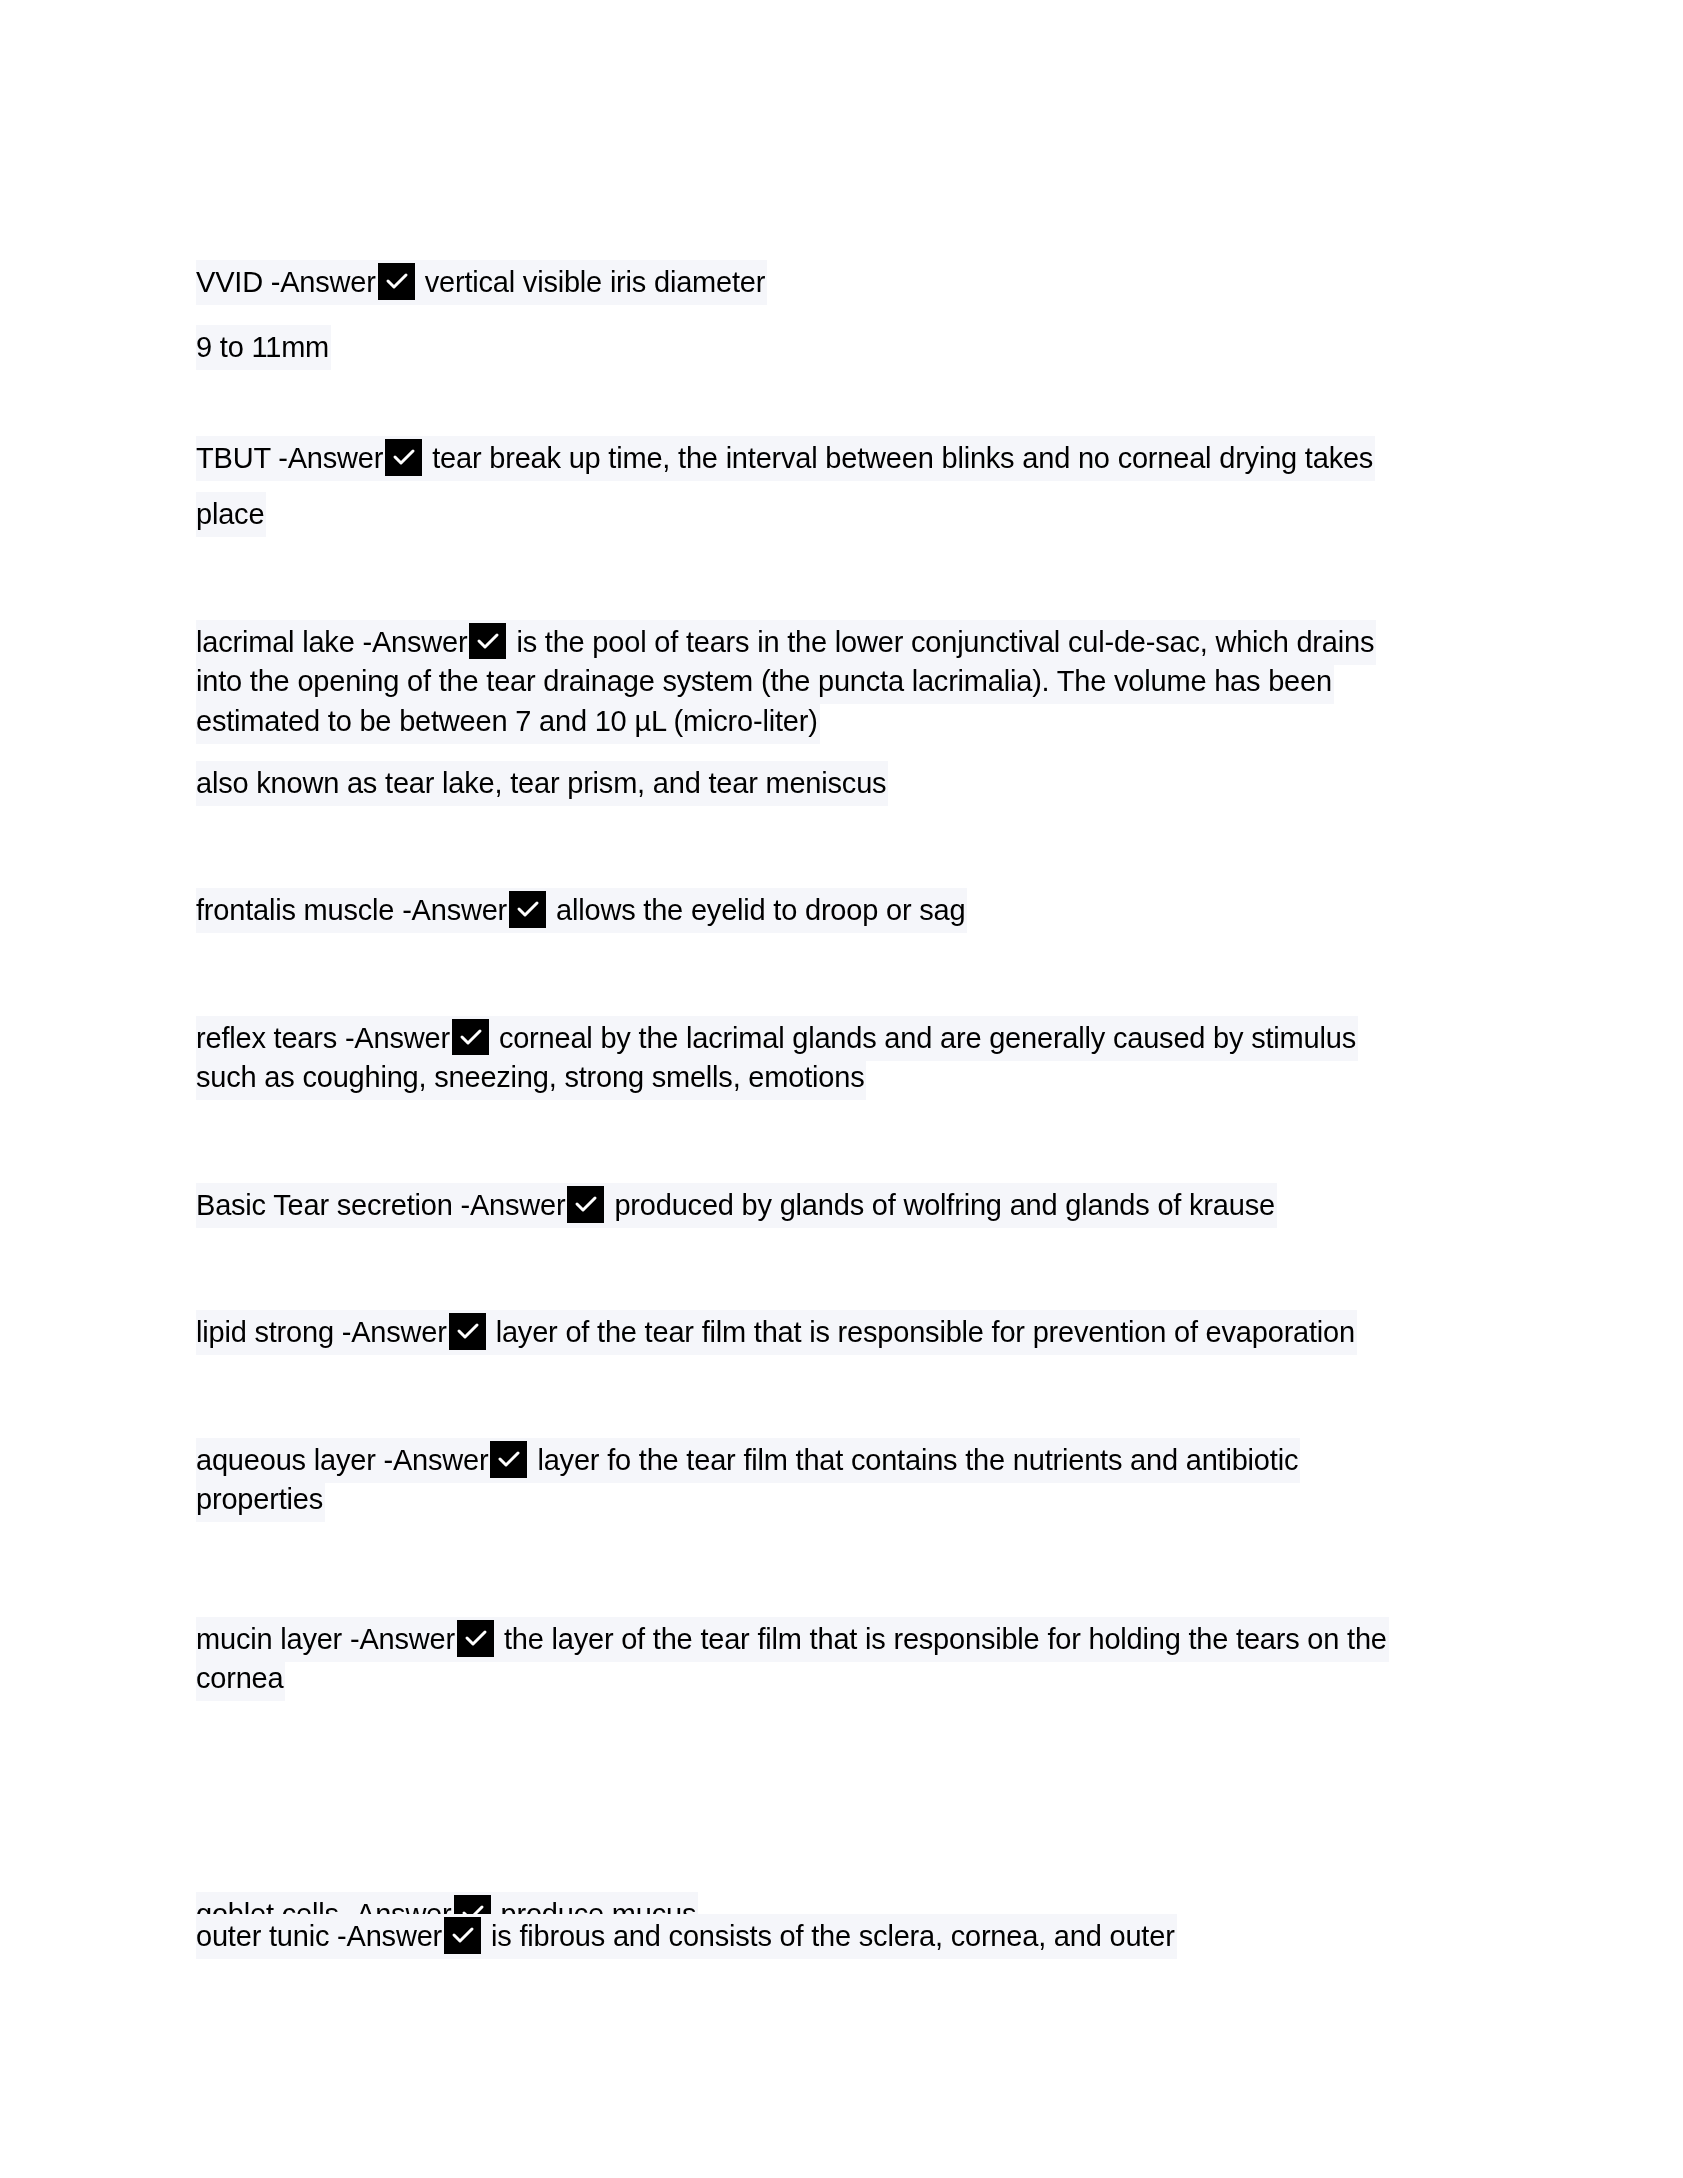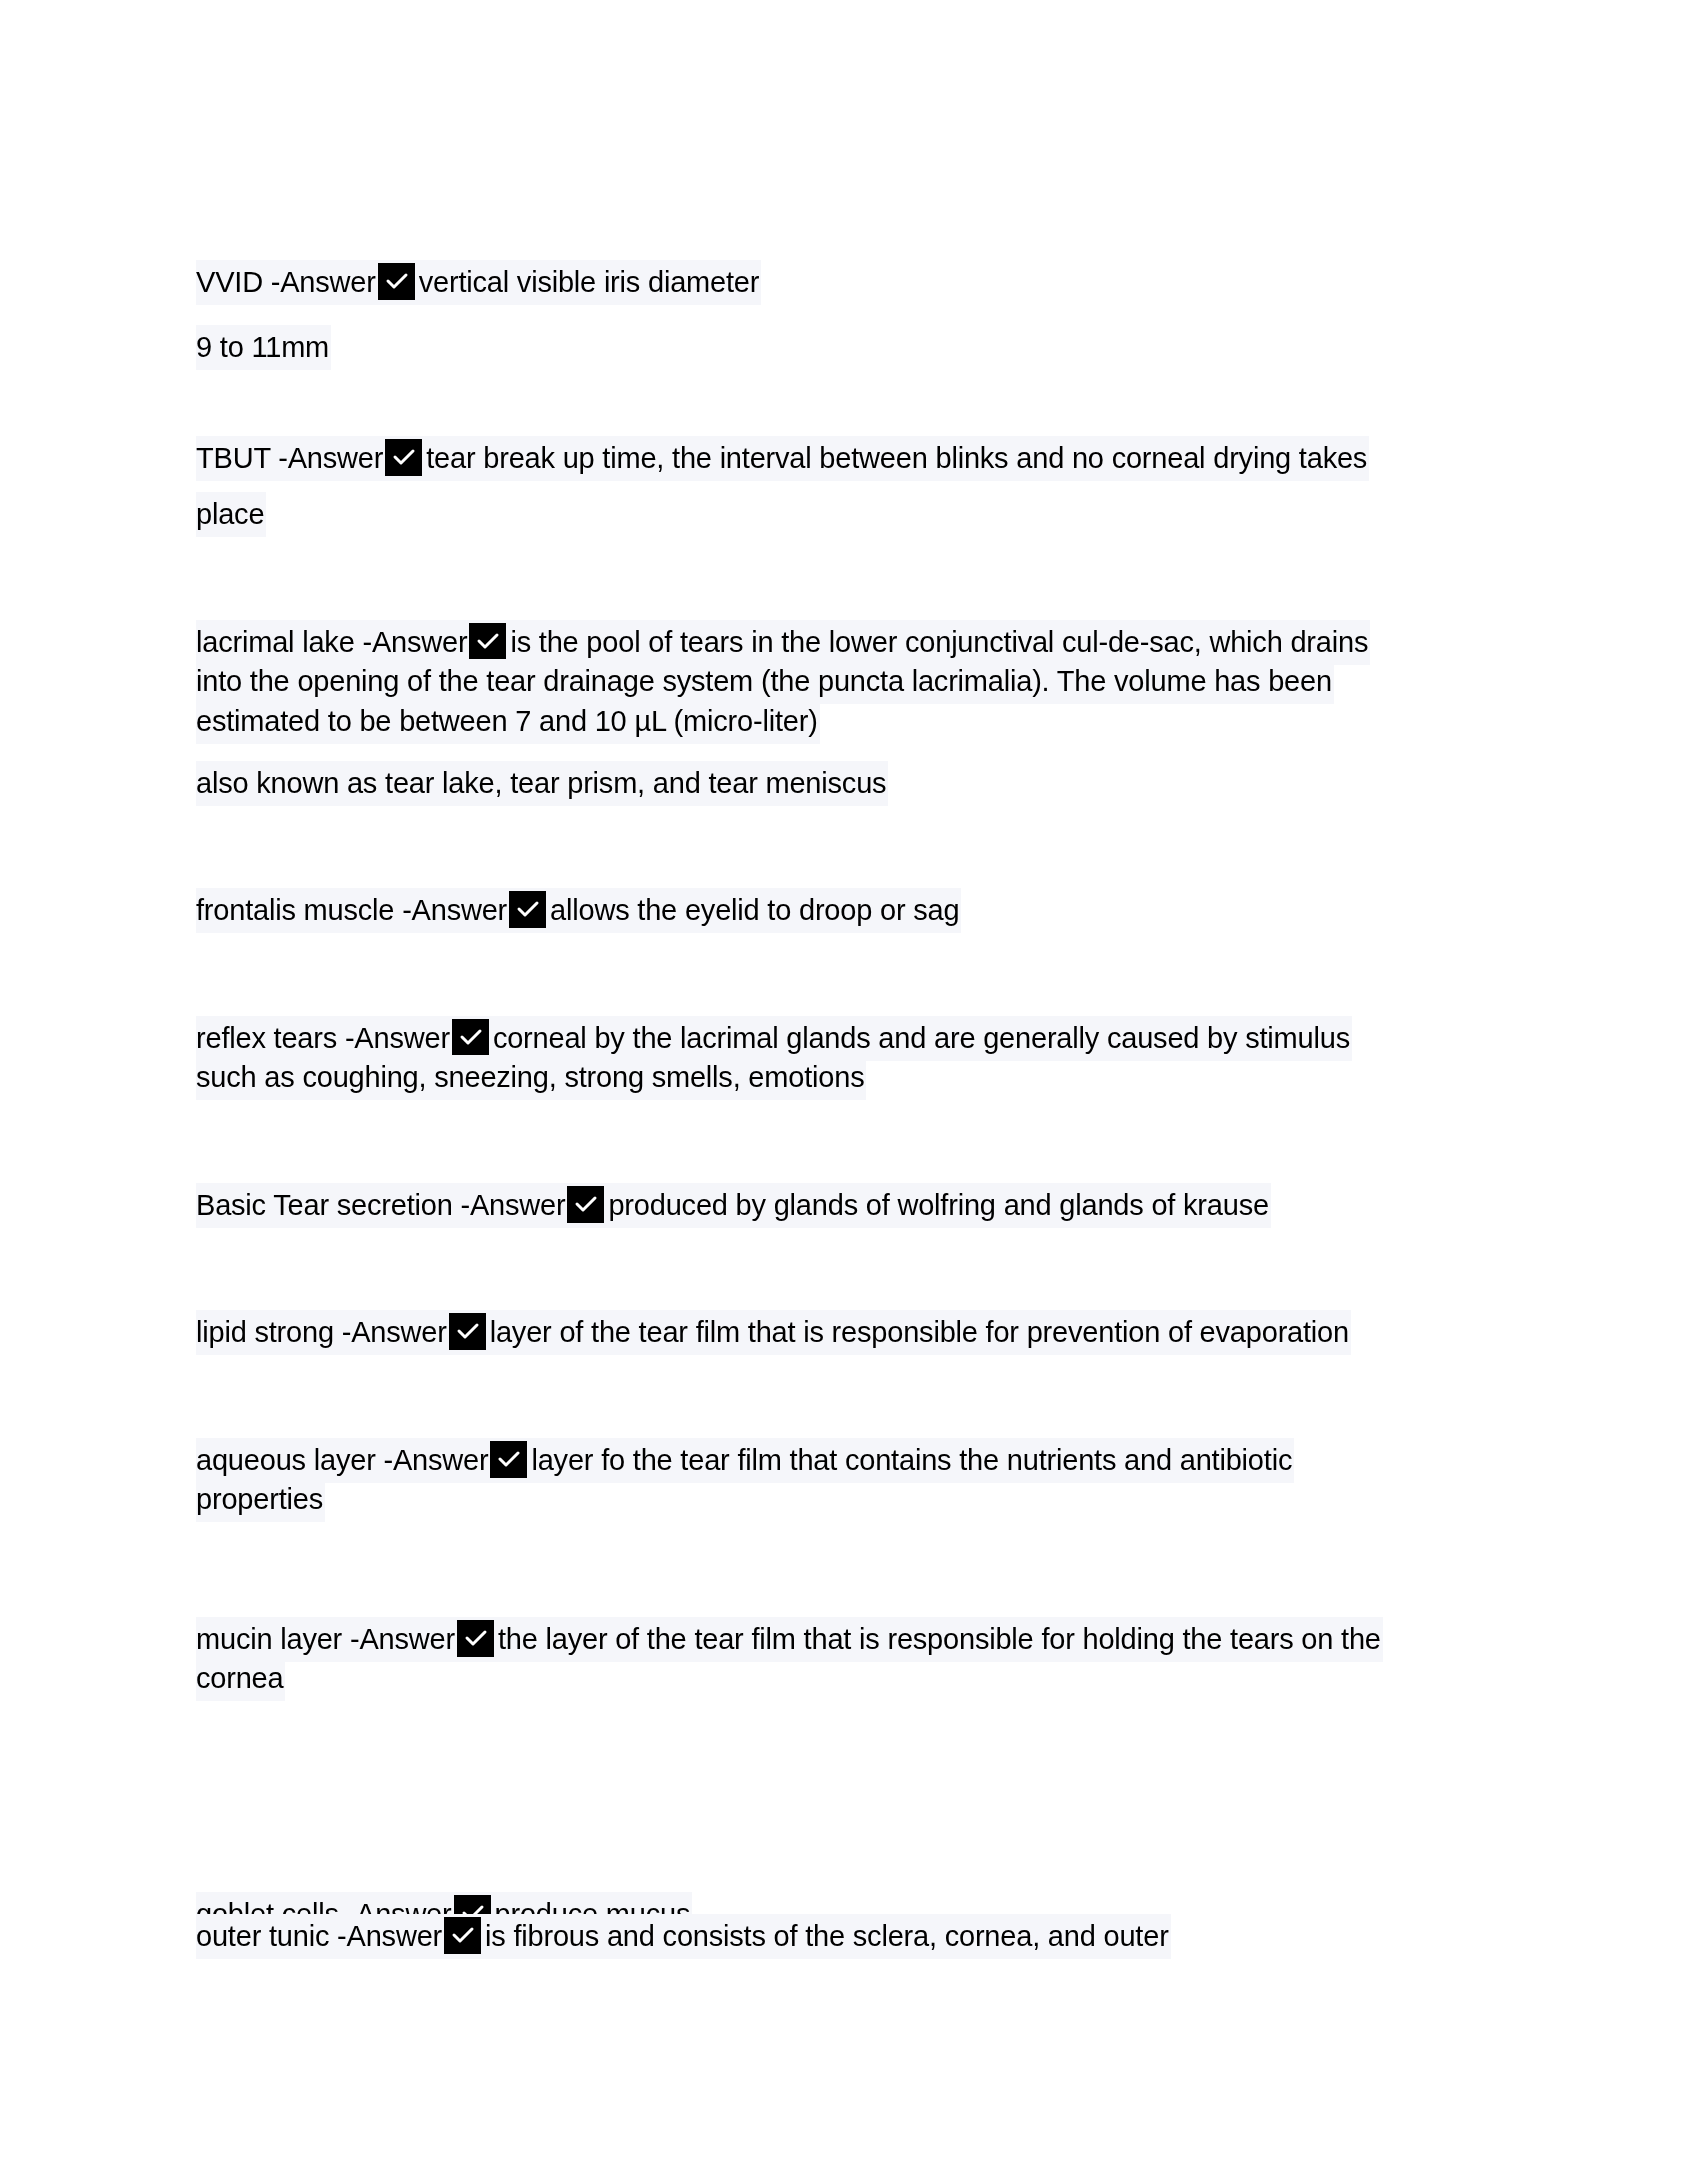--- a/index.html
+++ b/index.html
@@ -46,7 +46,7 @@
       left: 7px;
       top: 8px;
     }
-    .def { }
+    .def { margin-left: 6px; }
   </style>
 </head>
 <body>

